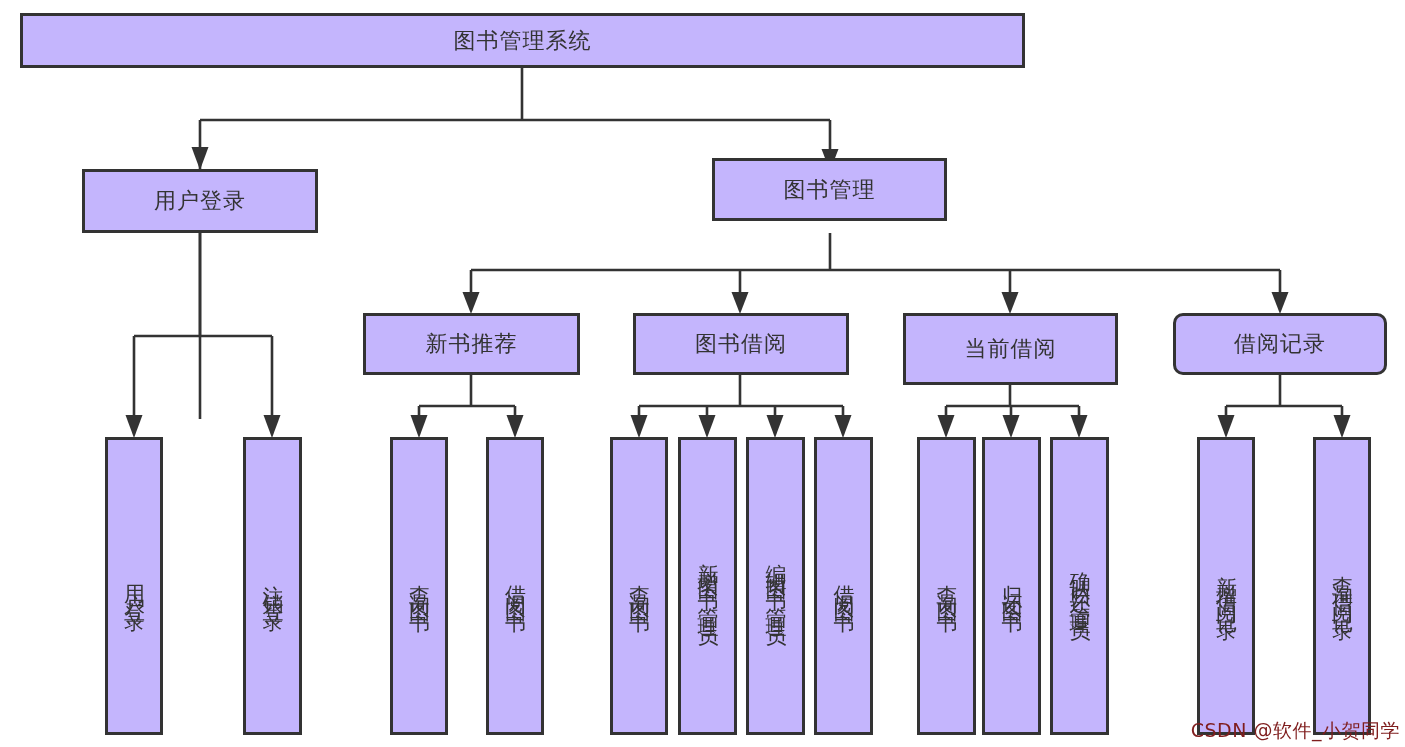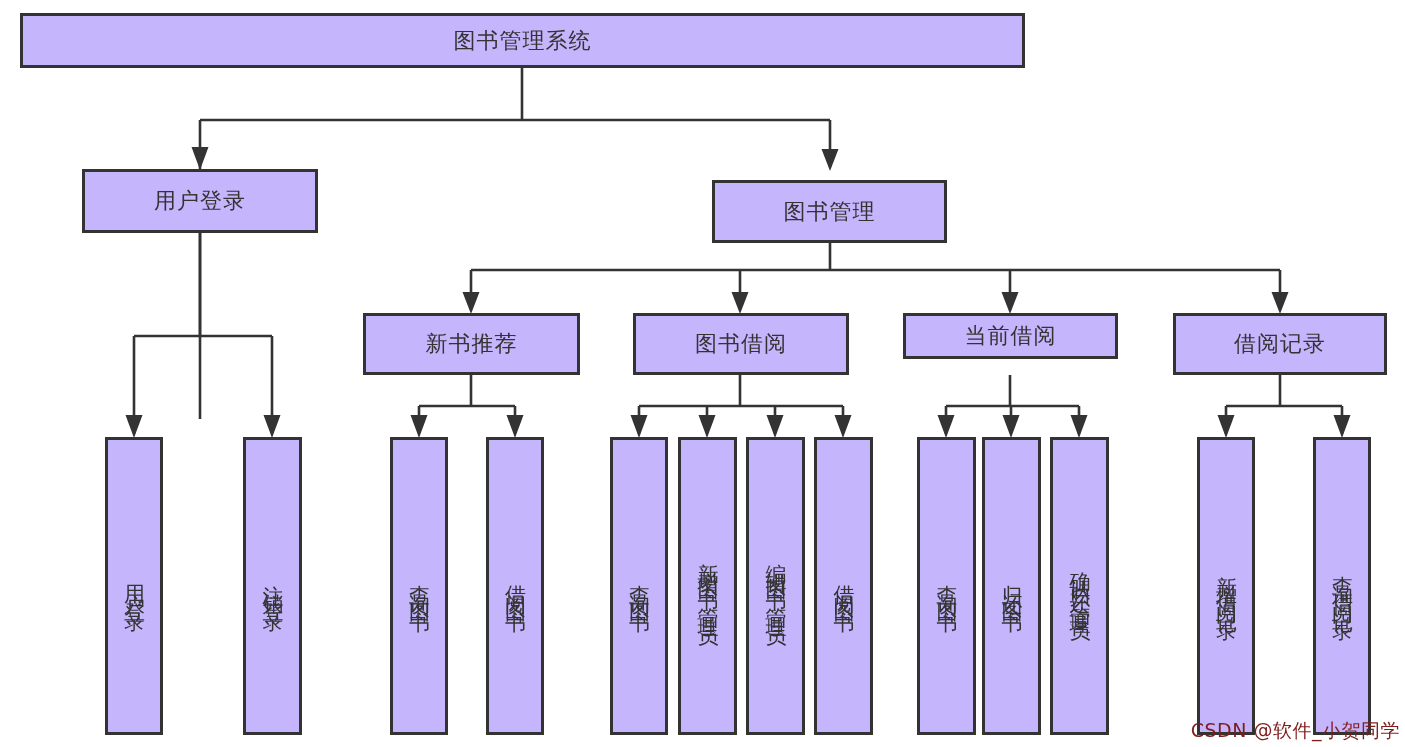--- a/index.html
+++ b/index.html
@@ -116,7 +116,7 @@
   <div class="node h" style="left:82px; top:169px; width:236px; height:64px;">
     <span>用户登录</span>
   </div>
-  <div class="node h" style="left:712px; top:180px; width:235px; height:63px;">
+  <div class="node h" style="left:712px; top:158px; width:235px; height:63px;">
     <span>图书管理</span>
   </div>
 

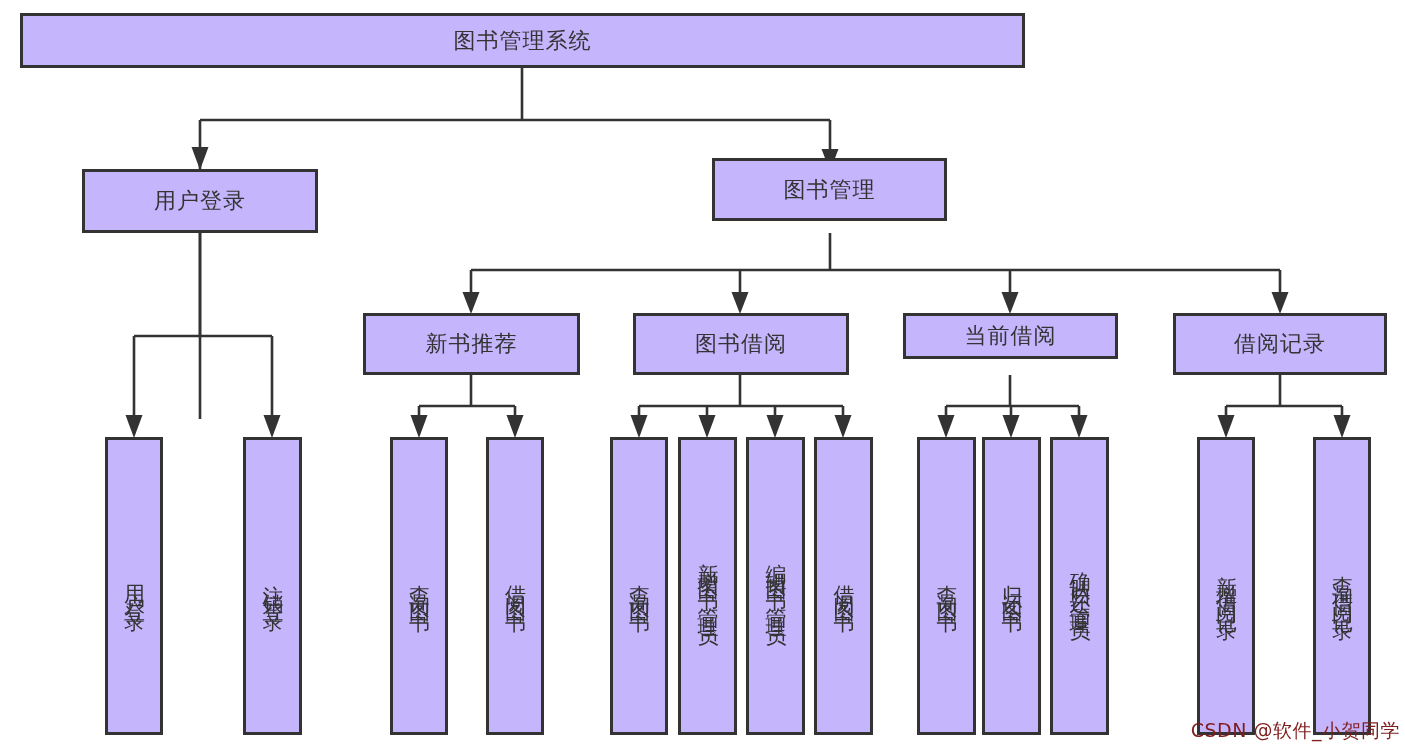--- a/index.html
+++ b/index.html
@@ -126,7 +126,7 @@
   <div class="node h" style="left:633px; top:313px; width:216px; height:62px;">
     <span>图书借阅</span>
   </div>
-  <div class="node h" style="left:903px; top:313px; width:215px; height:46px;">
+  <div class="node h" style="left:903px; top:313px; width:215px; height:72px;">
     <span>当前借阅</span>
   </div>
   <div class="node h" style="left:1173px; top:313px; width:214px; height:62px;">

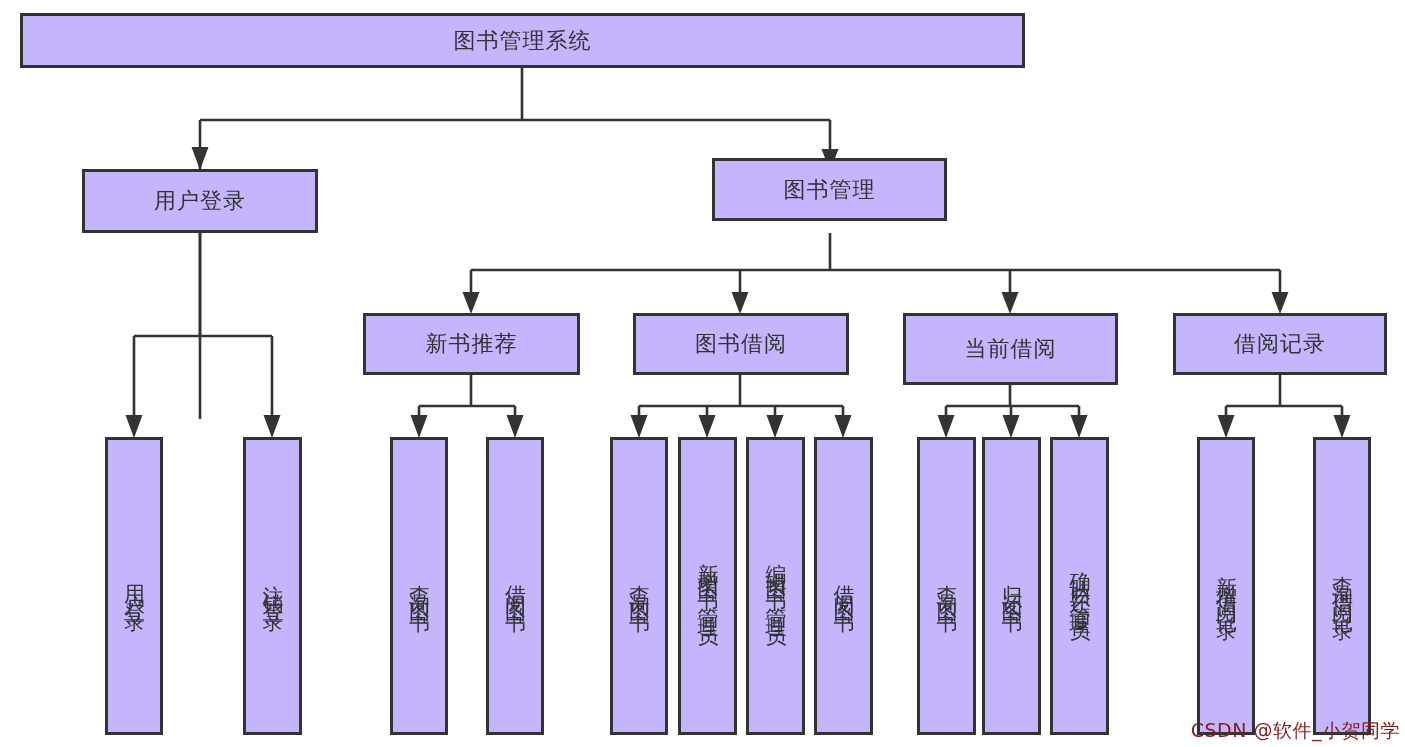--- a/index.html
+++ b/index.html
@@ -129,7 +129,7 @@
   <div class="node h" style="left:903px; top:313px; width:215px; height:72px;">
     <span>当前借阅</span>
   </div>
-  <div class="node h" style="left:1173px; top:313px; width:214px; height:62px;">
+  <div class="node h" style="left:1173px; top:313px; width:214px; height:62px;border-radius:10px;">
     <span>借阅记录</span>
   </div>
 

